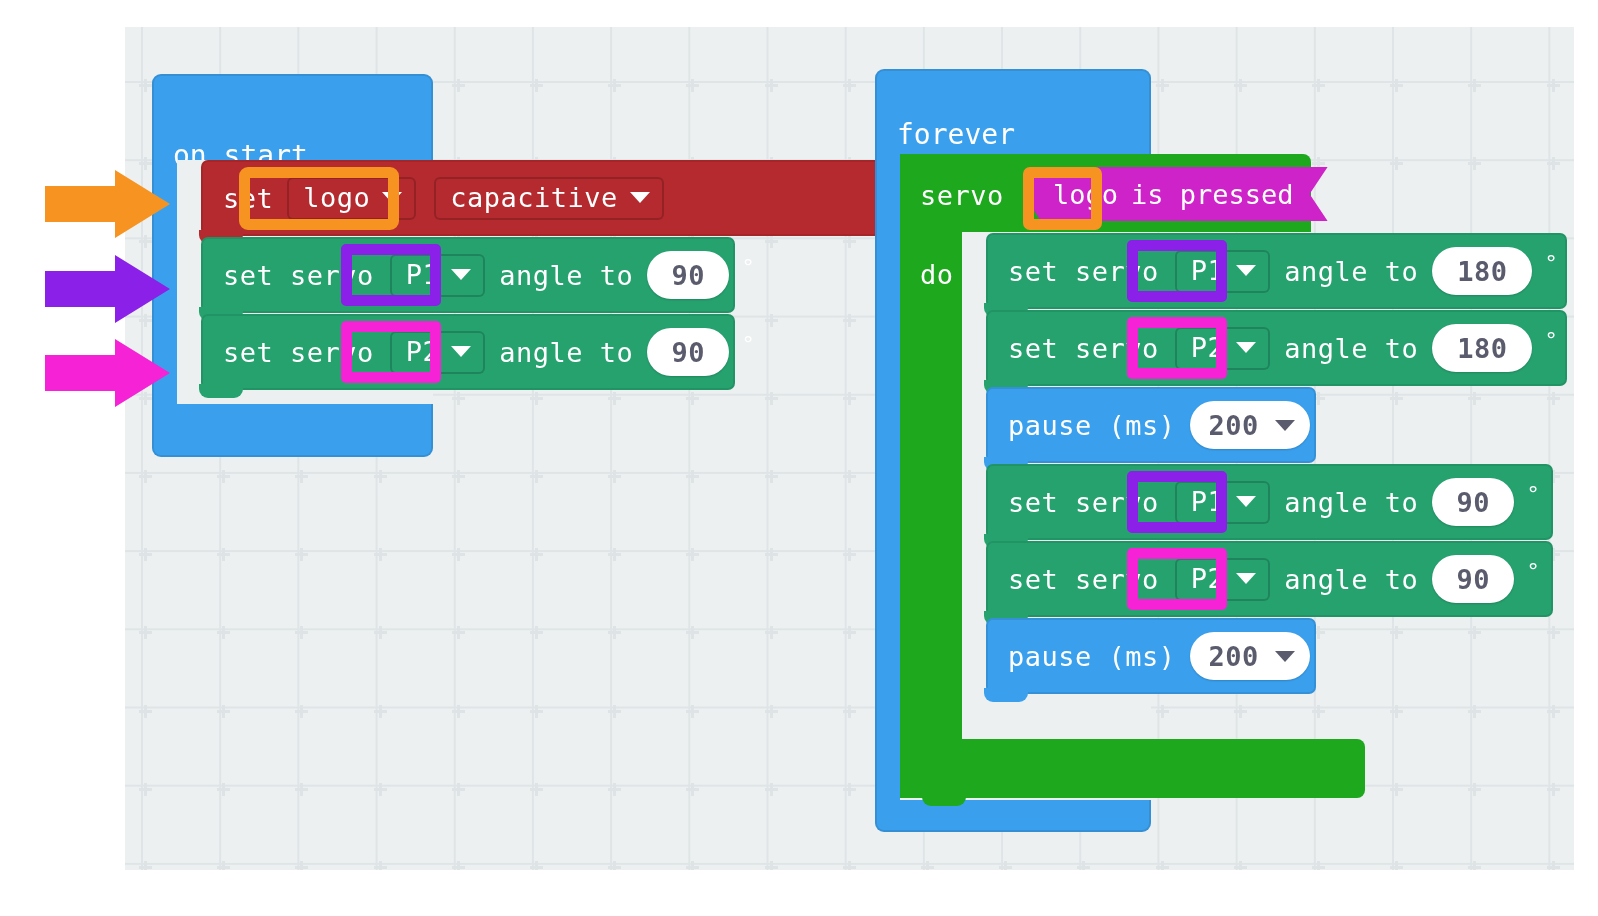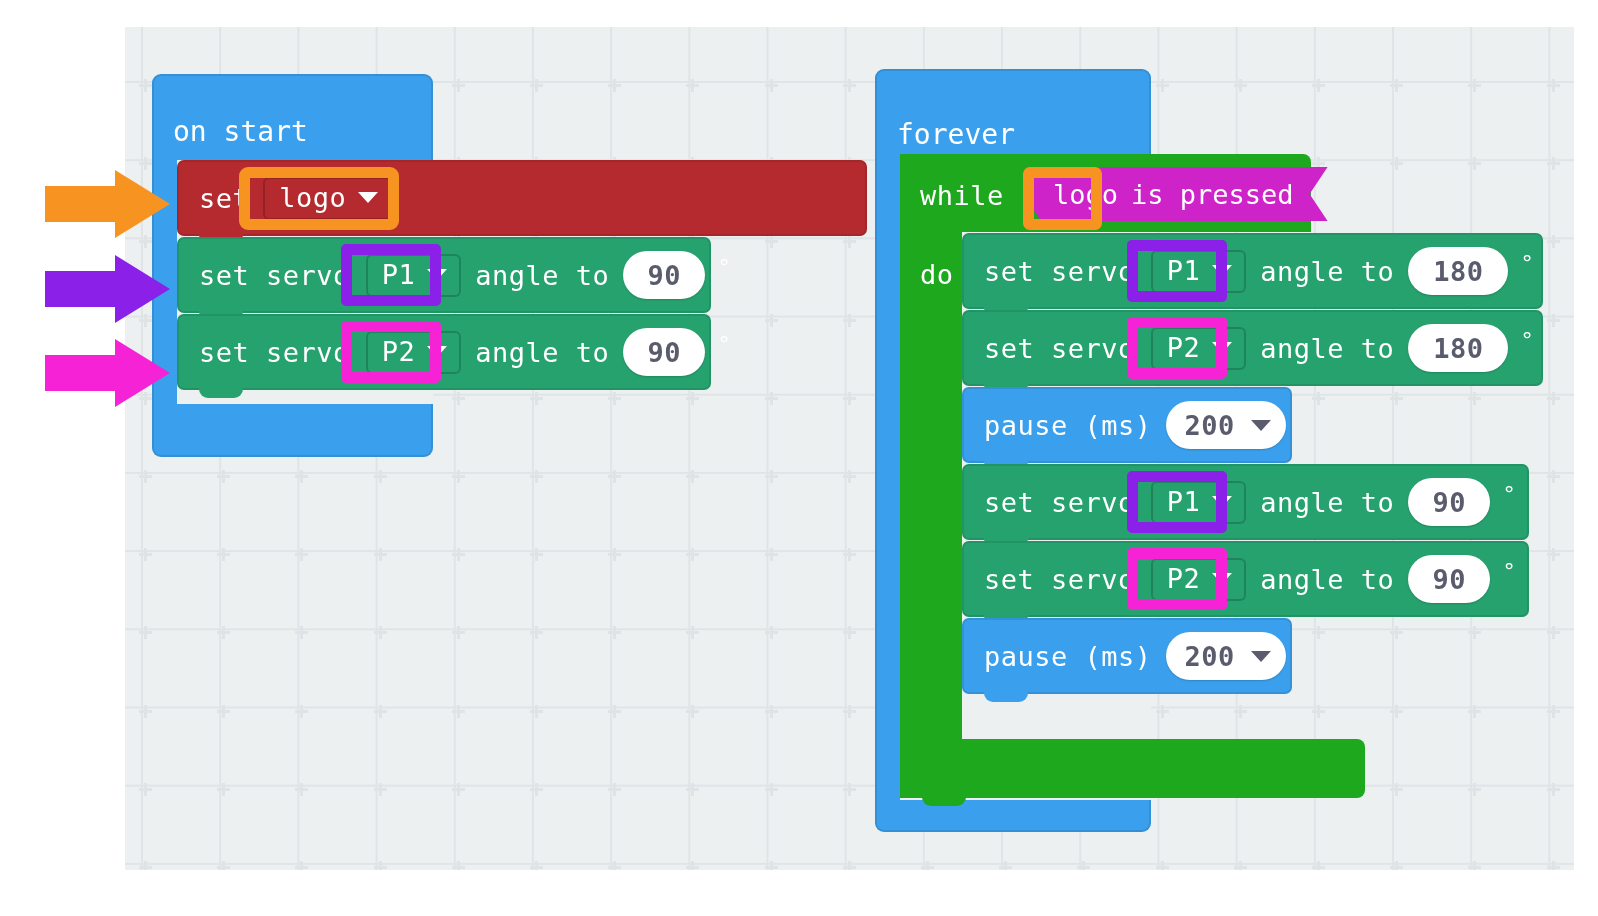--- a/index.html
+++ b/index.html
@@ -606,7 +606,7 @@
 
     <div class="blk hat c-blue" style="left:27px; top:47px; width:281px; height:383px; border-radius:9px;">
     </div>
-    <div class="hat-label" style="left:48px; top:88px;text-align:right;">on start</div>
+    <div class="hat-label" style="left:48px; top:112px;text-align:right;">on start</div>
 
     <div style="position:absolute; left:52px; top:133px; width:256px; height:244px; background:#ecf0f1;"></div>
 

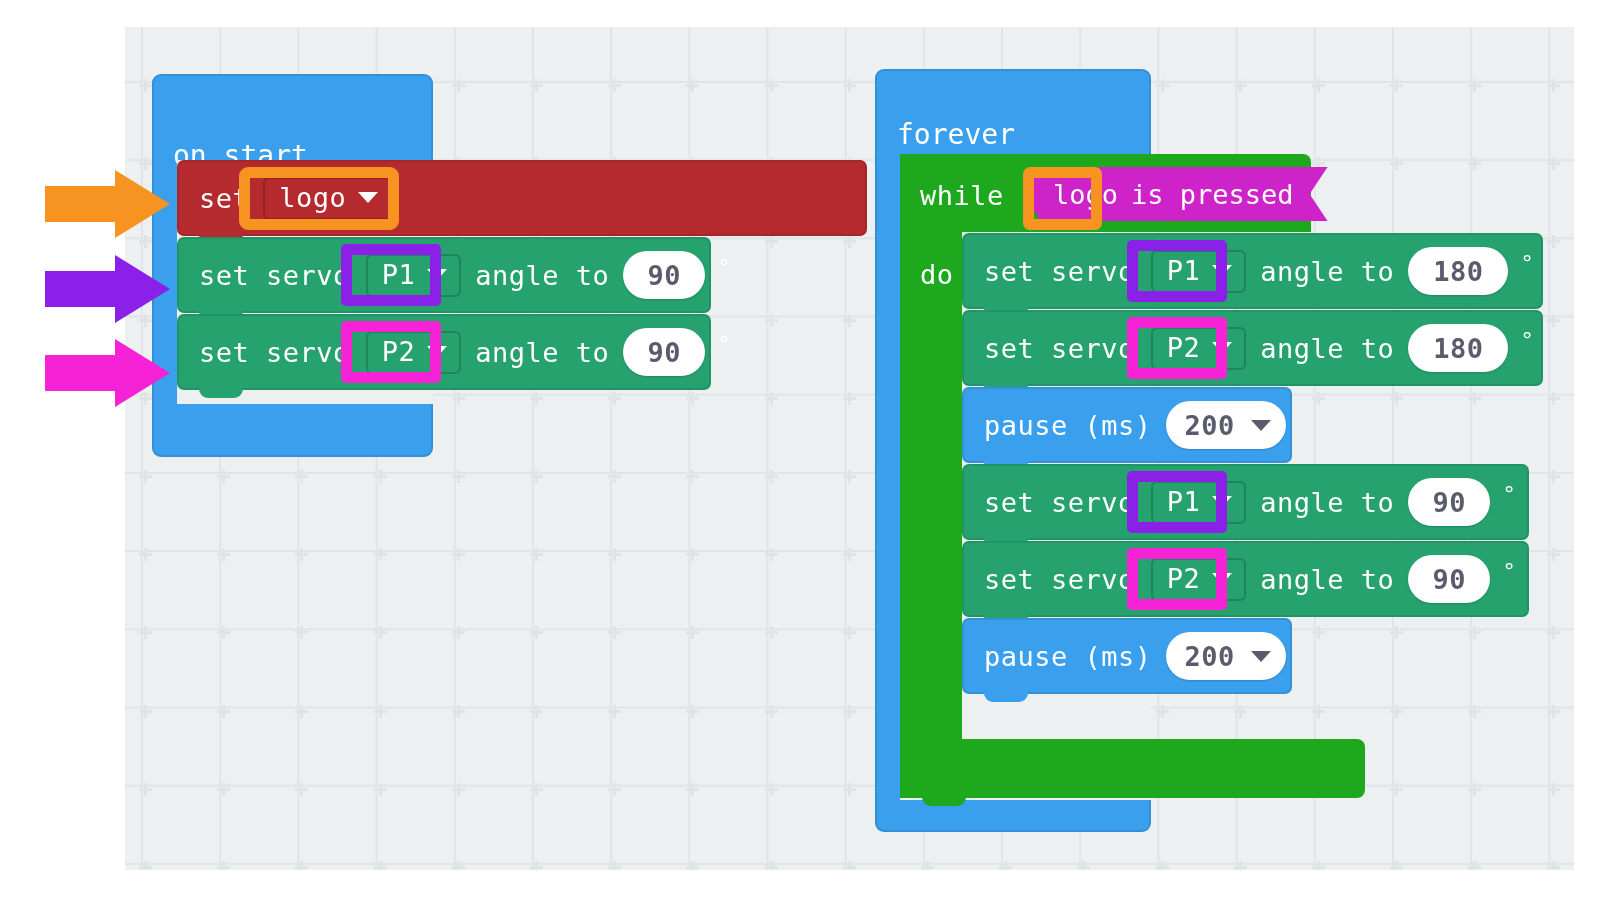--- a/index.html
+++ b/index.html
@@ -91,6 +91,7 @@
     padding-left: 22px;
     padding-right: 18px;
     box-shadow: inset 0 0 0 2px rgba(0,0,0,0.09);
+    margin-left: 24px;
   }
   .row .txt { margin-right: 14px; }
   .row .txt:last-child { margin-right: 0; }

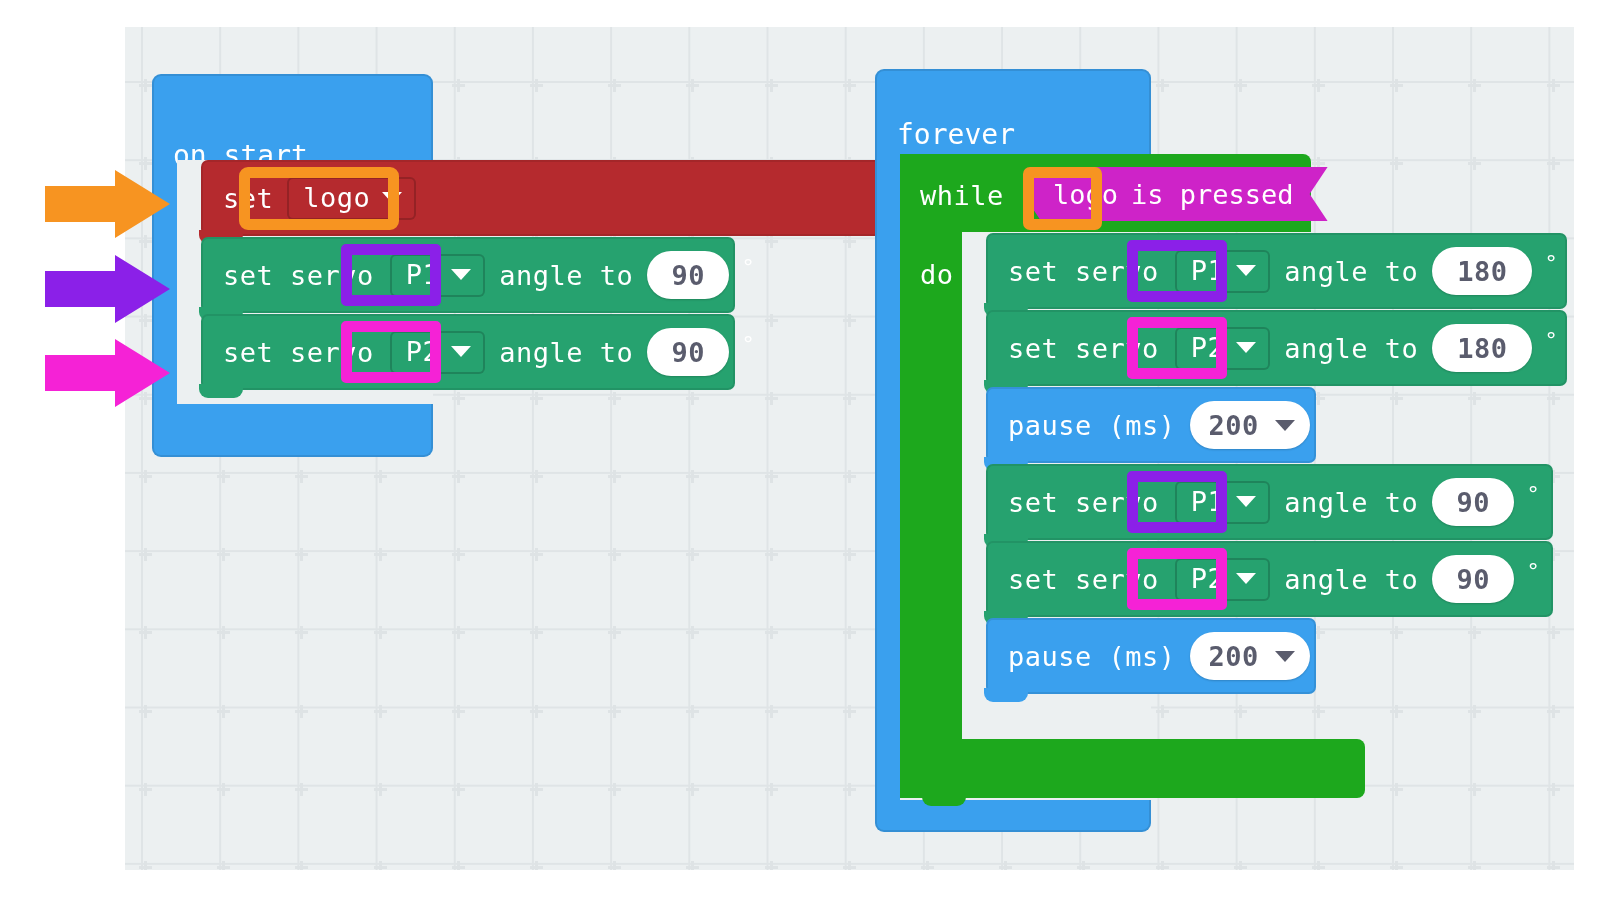--- a/index.html
+++ b/index.html
@@ -617,6 +617,10 @@
         <span>logo</span>
         <span class="caret"></span>
       </span>
+      <span class="field-inline on-red" style="margin-left:4px;">
+        <span>capacitive</span>
+        <span class="caret"></span>
+      </span>
     </div>
 
     <div class="c-red" style="position:absolute; left:74px; top:203px; width:44px; height:14px; border-radius:0 0 9px 9px;"></div>

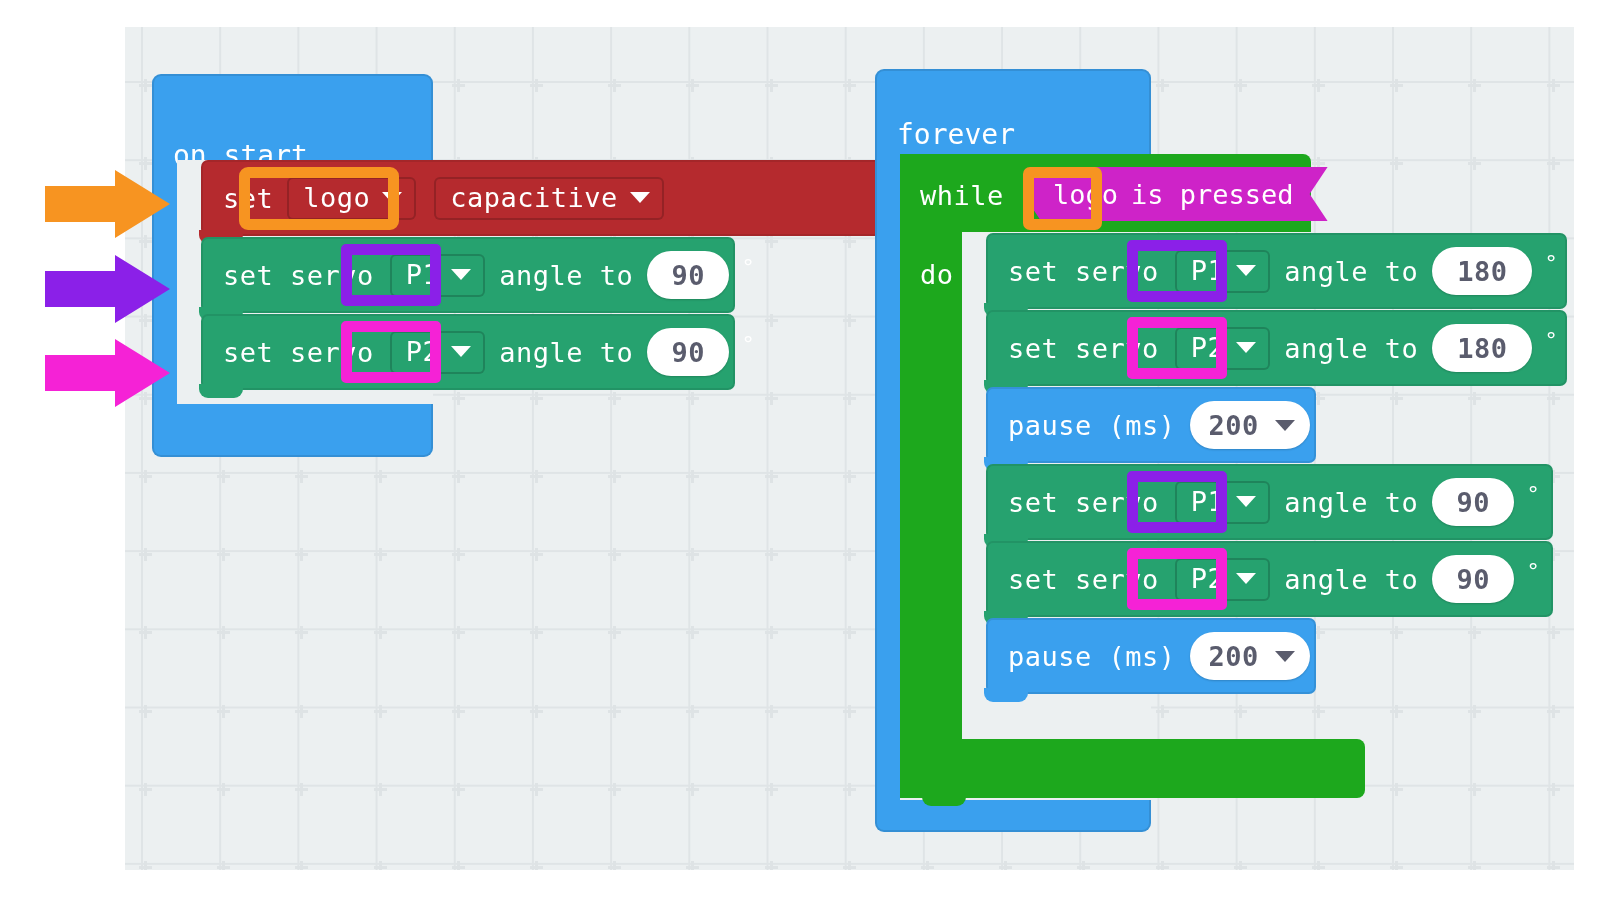--- a/index.html
+++ b/index.html
@@ -659,7 +659,7 @@
     <div class="c-green" style="position:absolute; left:775px; top:712px; width:465px; height:59px; border-radius:0 8px 8px 0;"></div>
     <div class="c-green" style="position:absolute; left:797px; top:765px; width:44px; height:14px; border-radius:0 0 9px 9px;"></div>
 
-    <span class="blk" style="left:795px; top:154px; height:28px;">while</span>
+    <span class="blk" style="left:795px; top:154px; height:28px;">servo</span>
     <span class="blk" style="left:795px; top:233px; height:28px;">do</span>
 
     <div class="hex c-mag" style="left:898px; top:140px; height:54px;">

